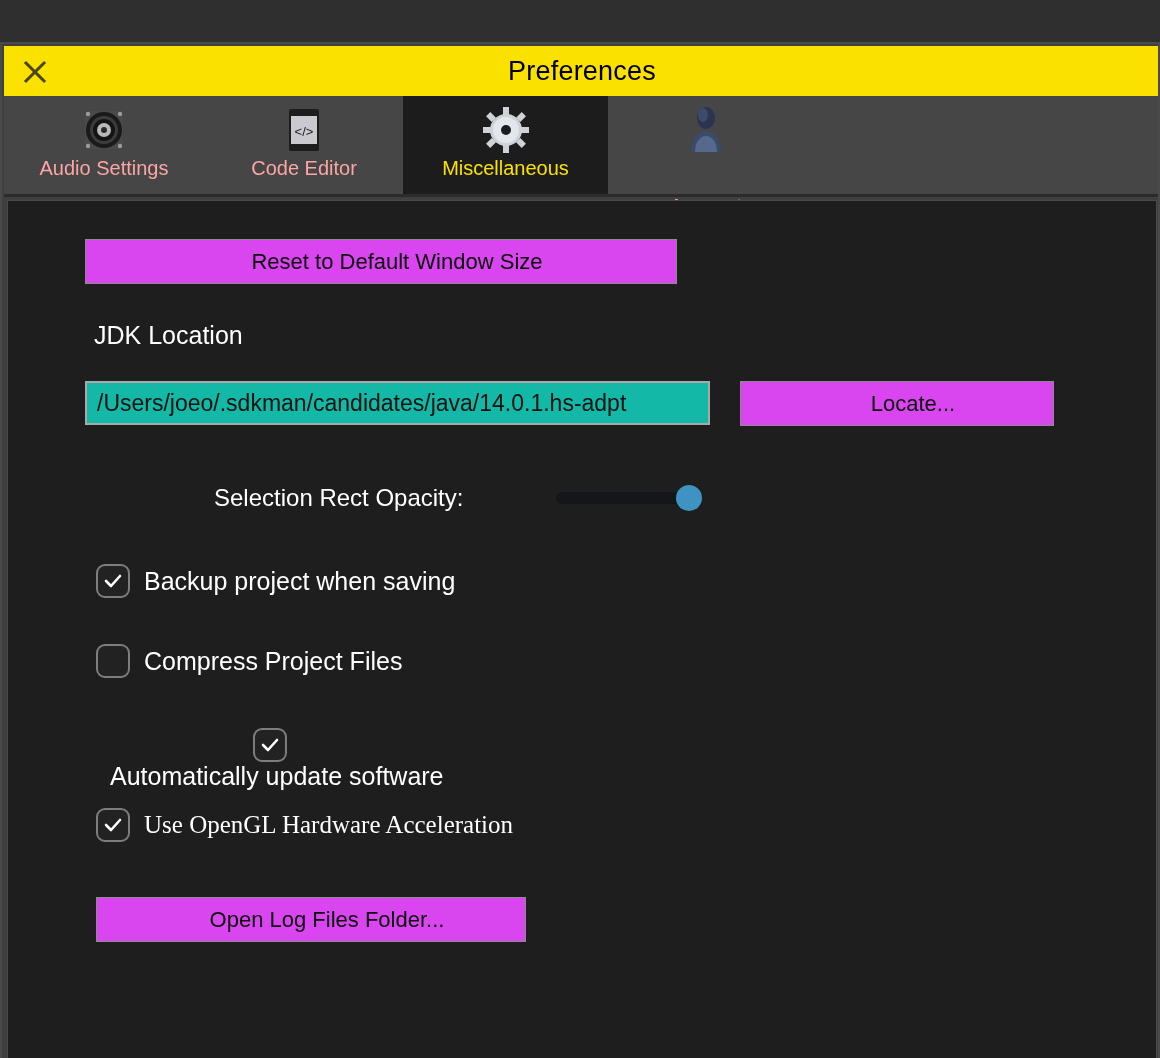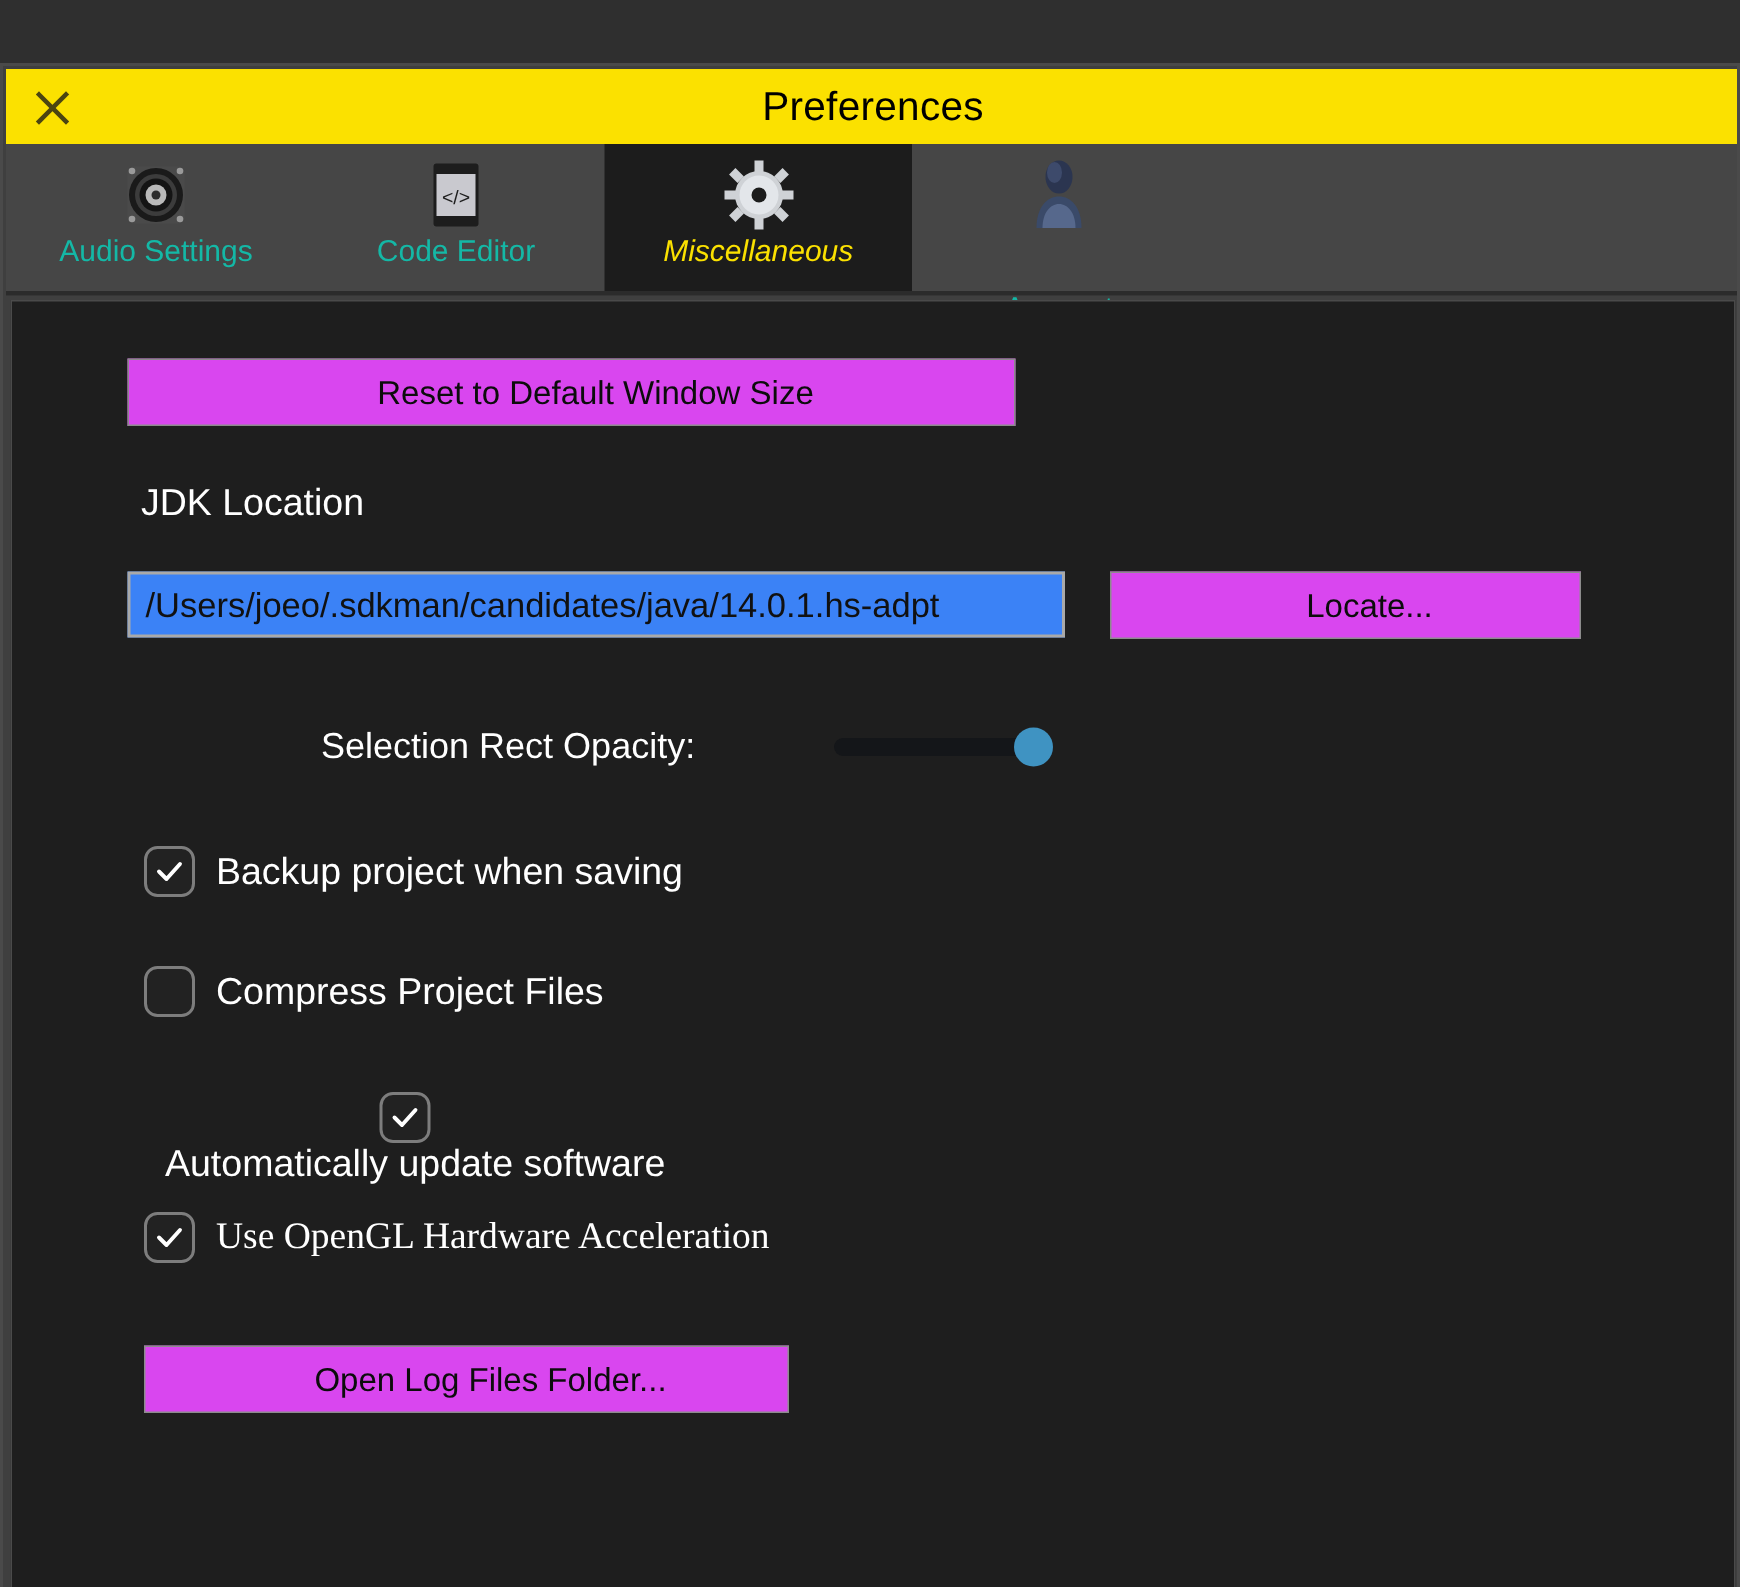--- a/index.html
+++ b/index.html
@@ -87,7 +87,7 @@
   }
   .tab-label {
     font-size: 20px;
-    color: #14b8a6;
+    color: #fca5a5;
     margin-top: 2px;
     line-height: 1;
   }

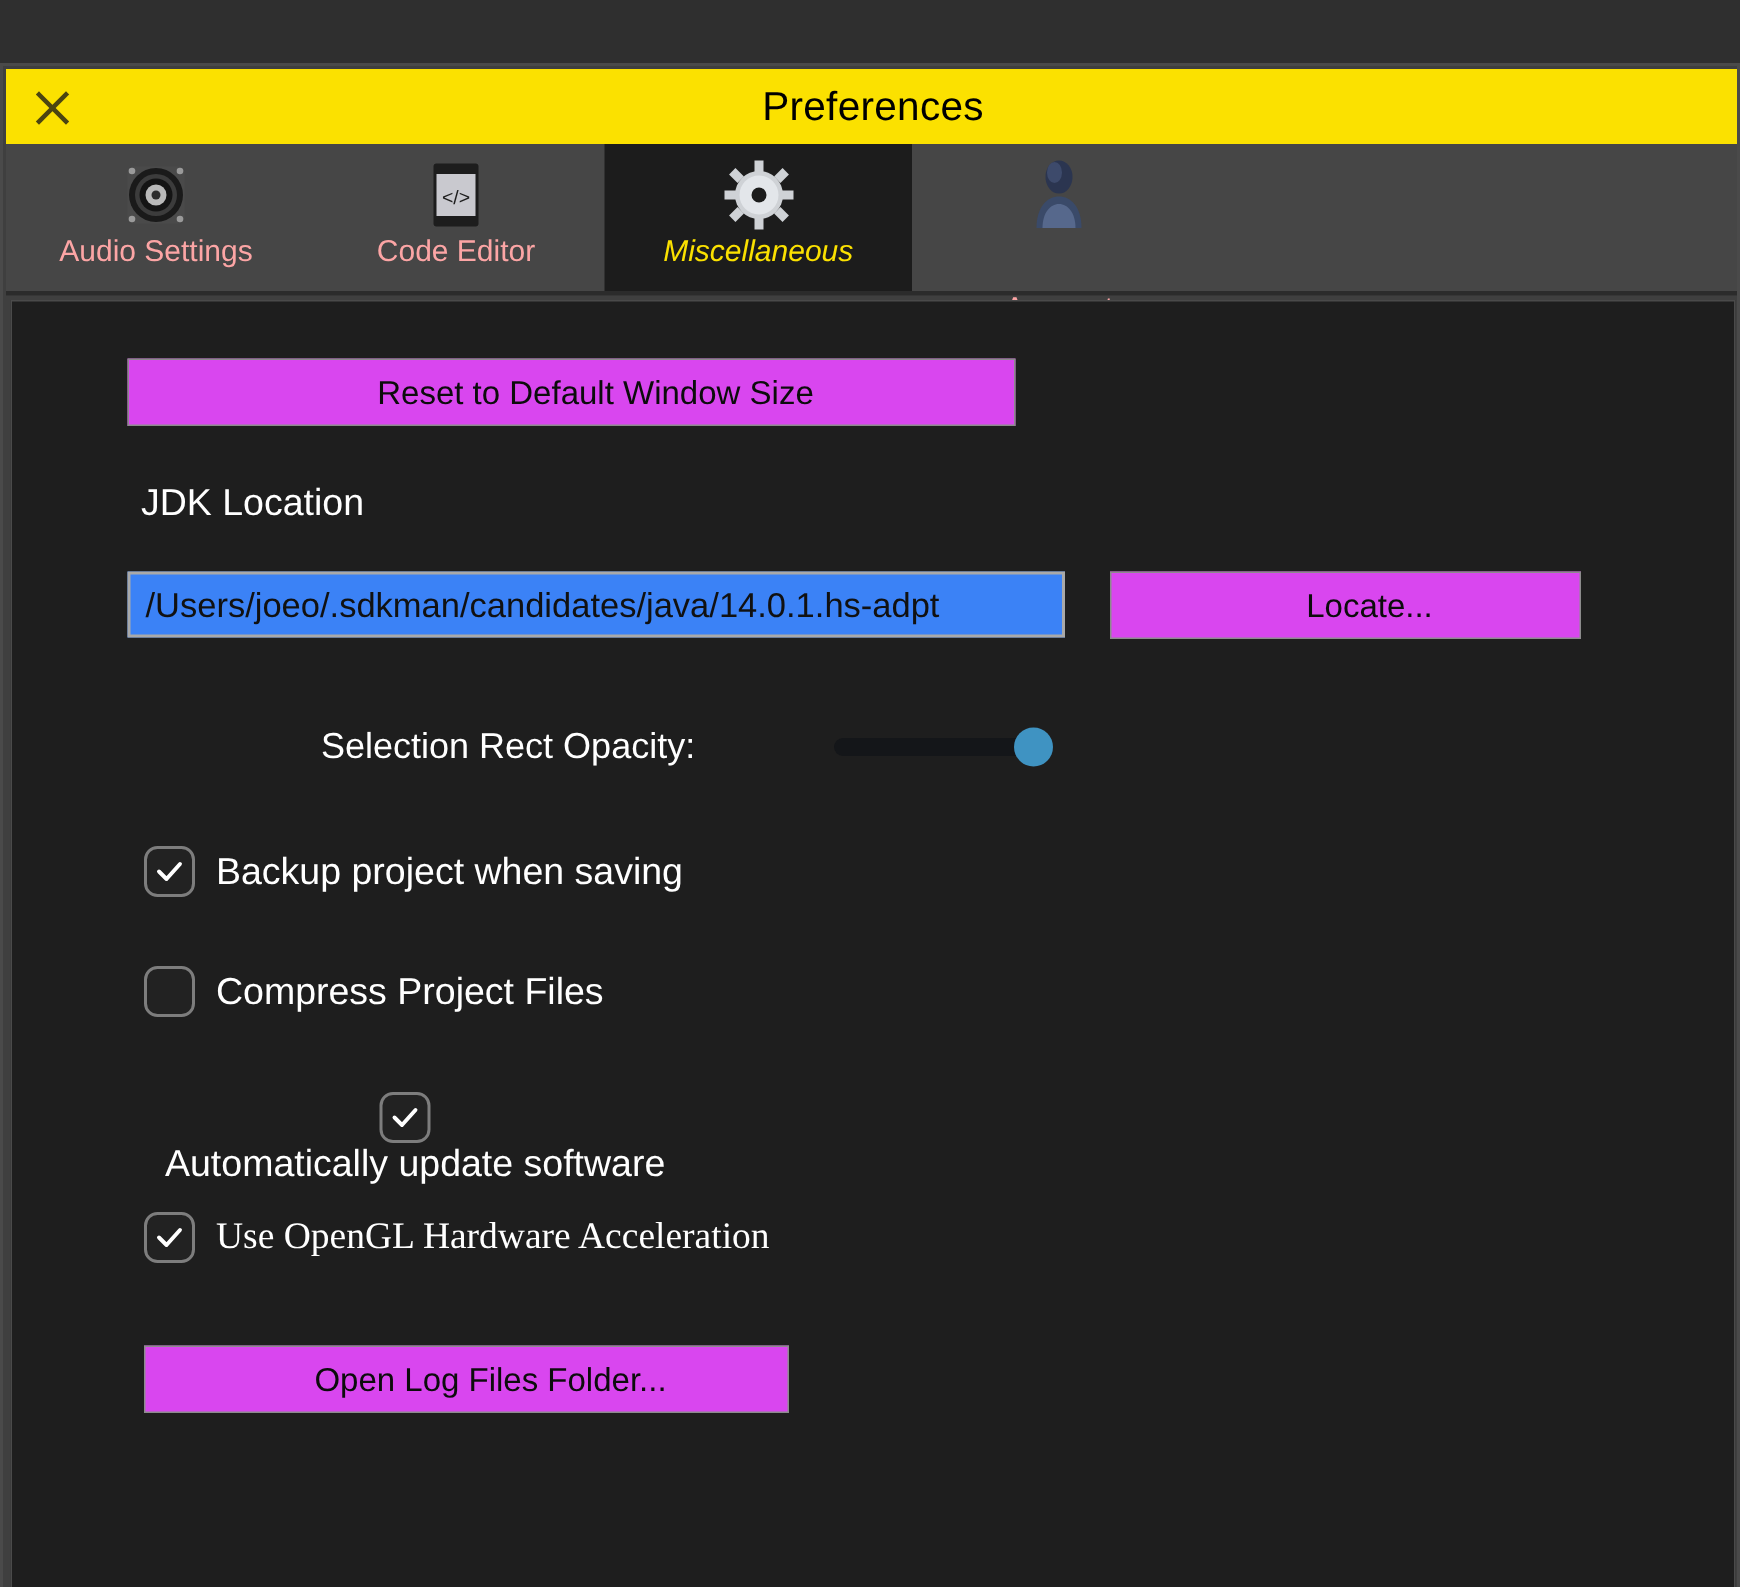--- a/index.html
+++ b/index.html
@@ -91,7 +91,7 @@
     margin-top: 2px;
     line-height: 1;
   }
-  .tab.selected .tab-label { color: #fbe100; font-style: italic; }
+  .tab.selected .tab-label { color: #fbe100; }
 
   #tab-audio    { left: 0px;   width: 200px; }
   #tab-code     { left: 200px; width: 200px; }

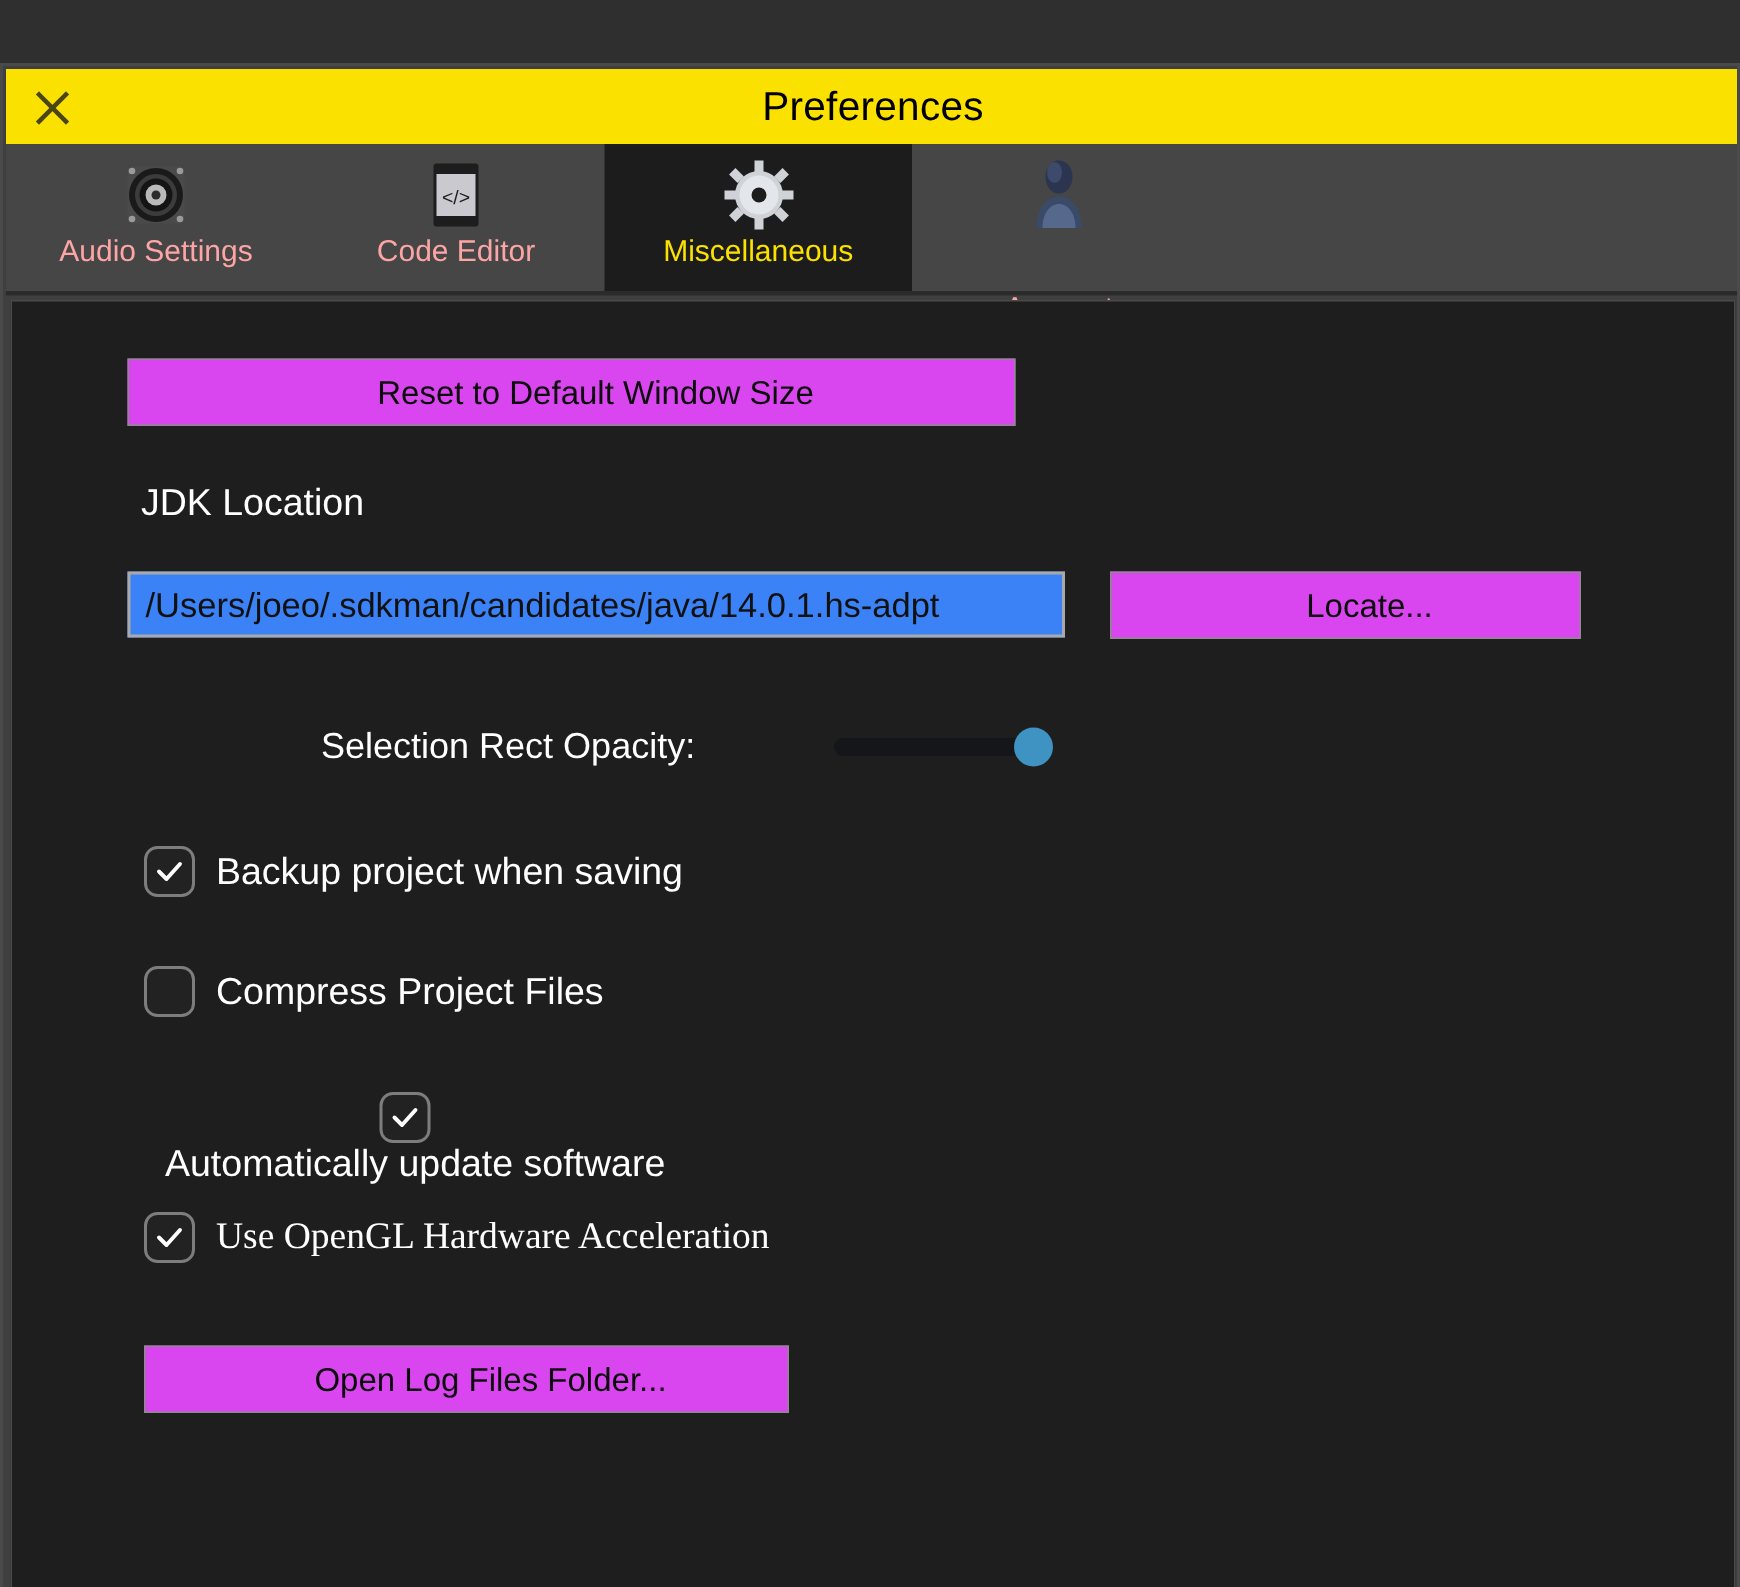--- a/index.html
+++ b/index.html
@@ -151,7 +151,7 @@
     position: absolute;
     left: 77px; top: 180px;
     width: 625px; height: 44px;
-    background: #3b82f6;
+    background: #14b8a6;
     border: 2px solid #a9a9a9;
     box-sizing: border-box;
     color: #111111;

